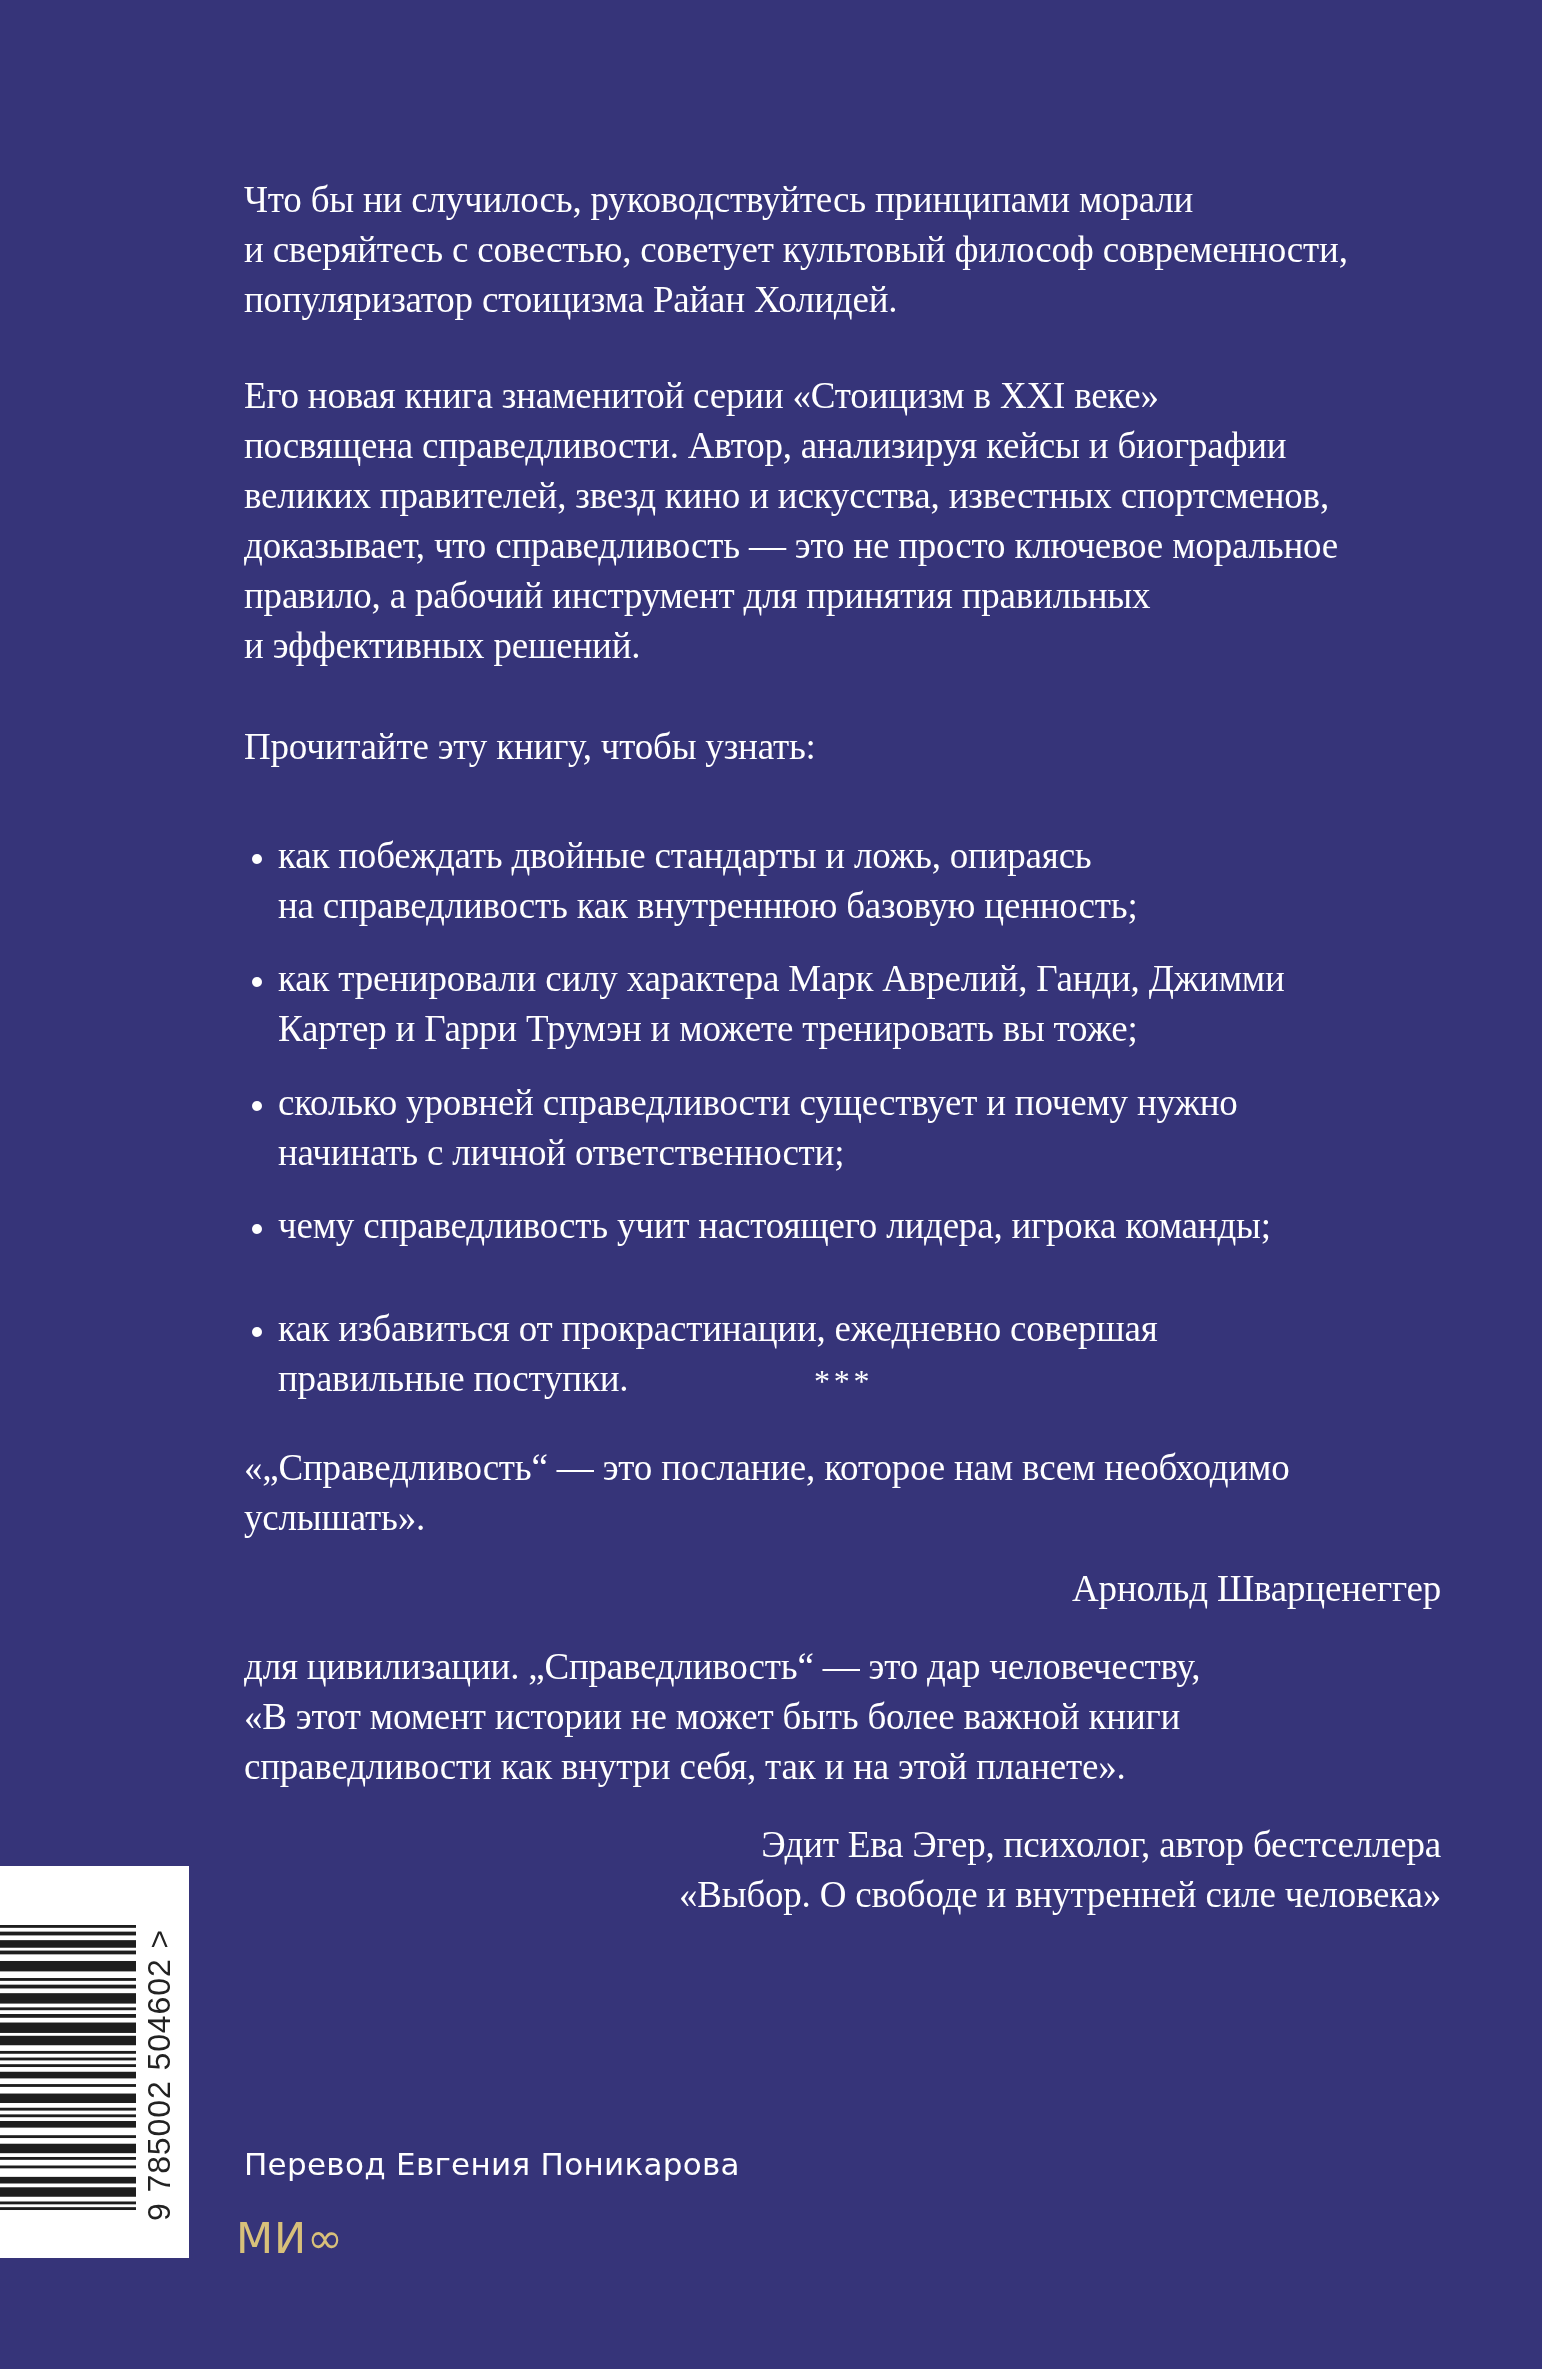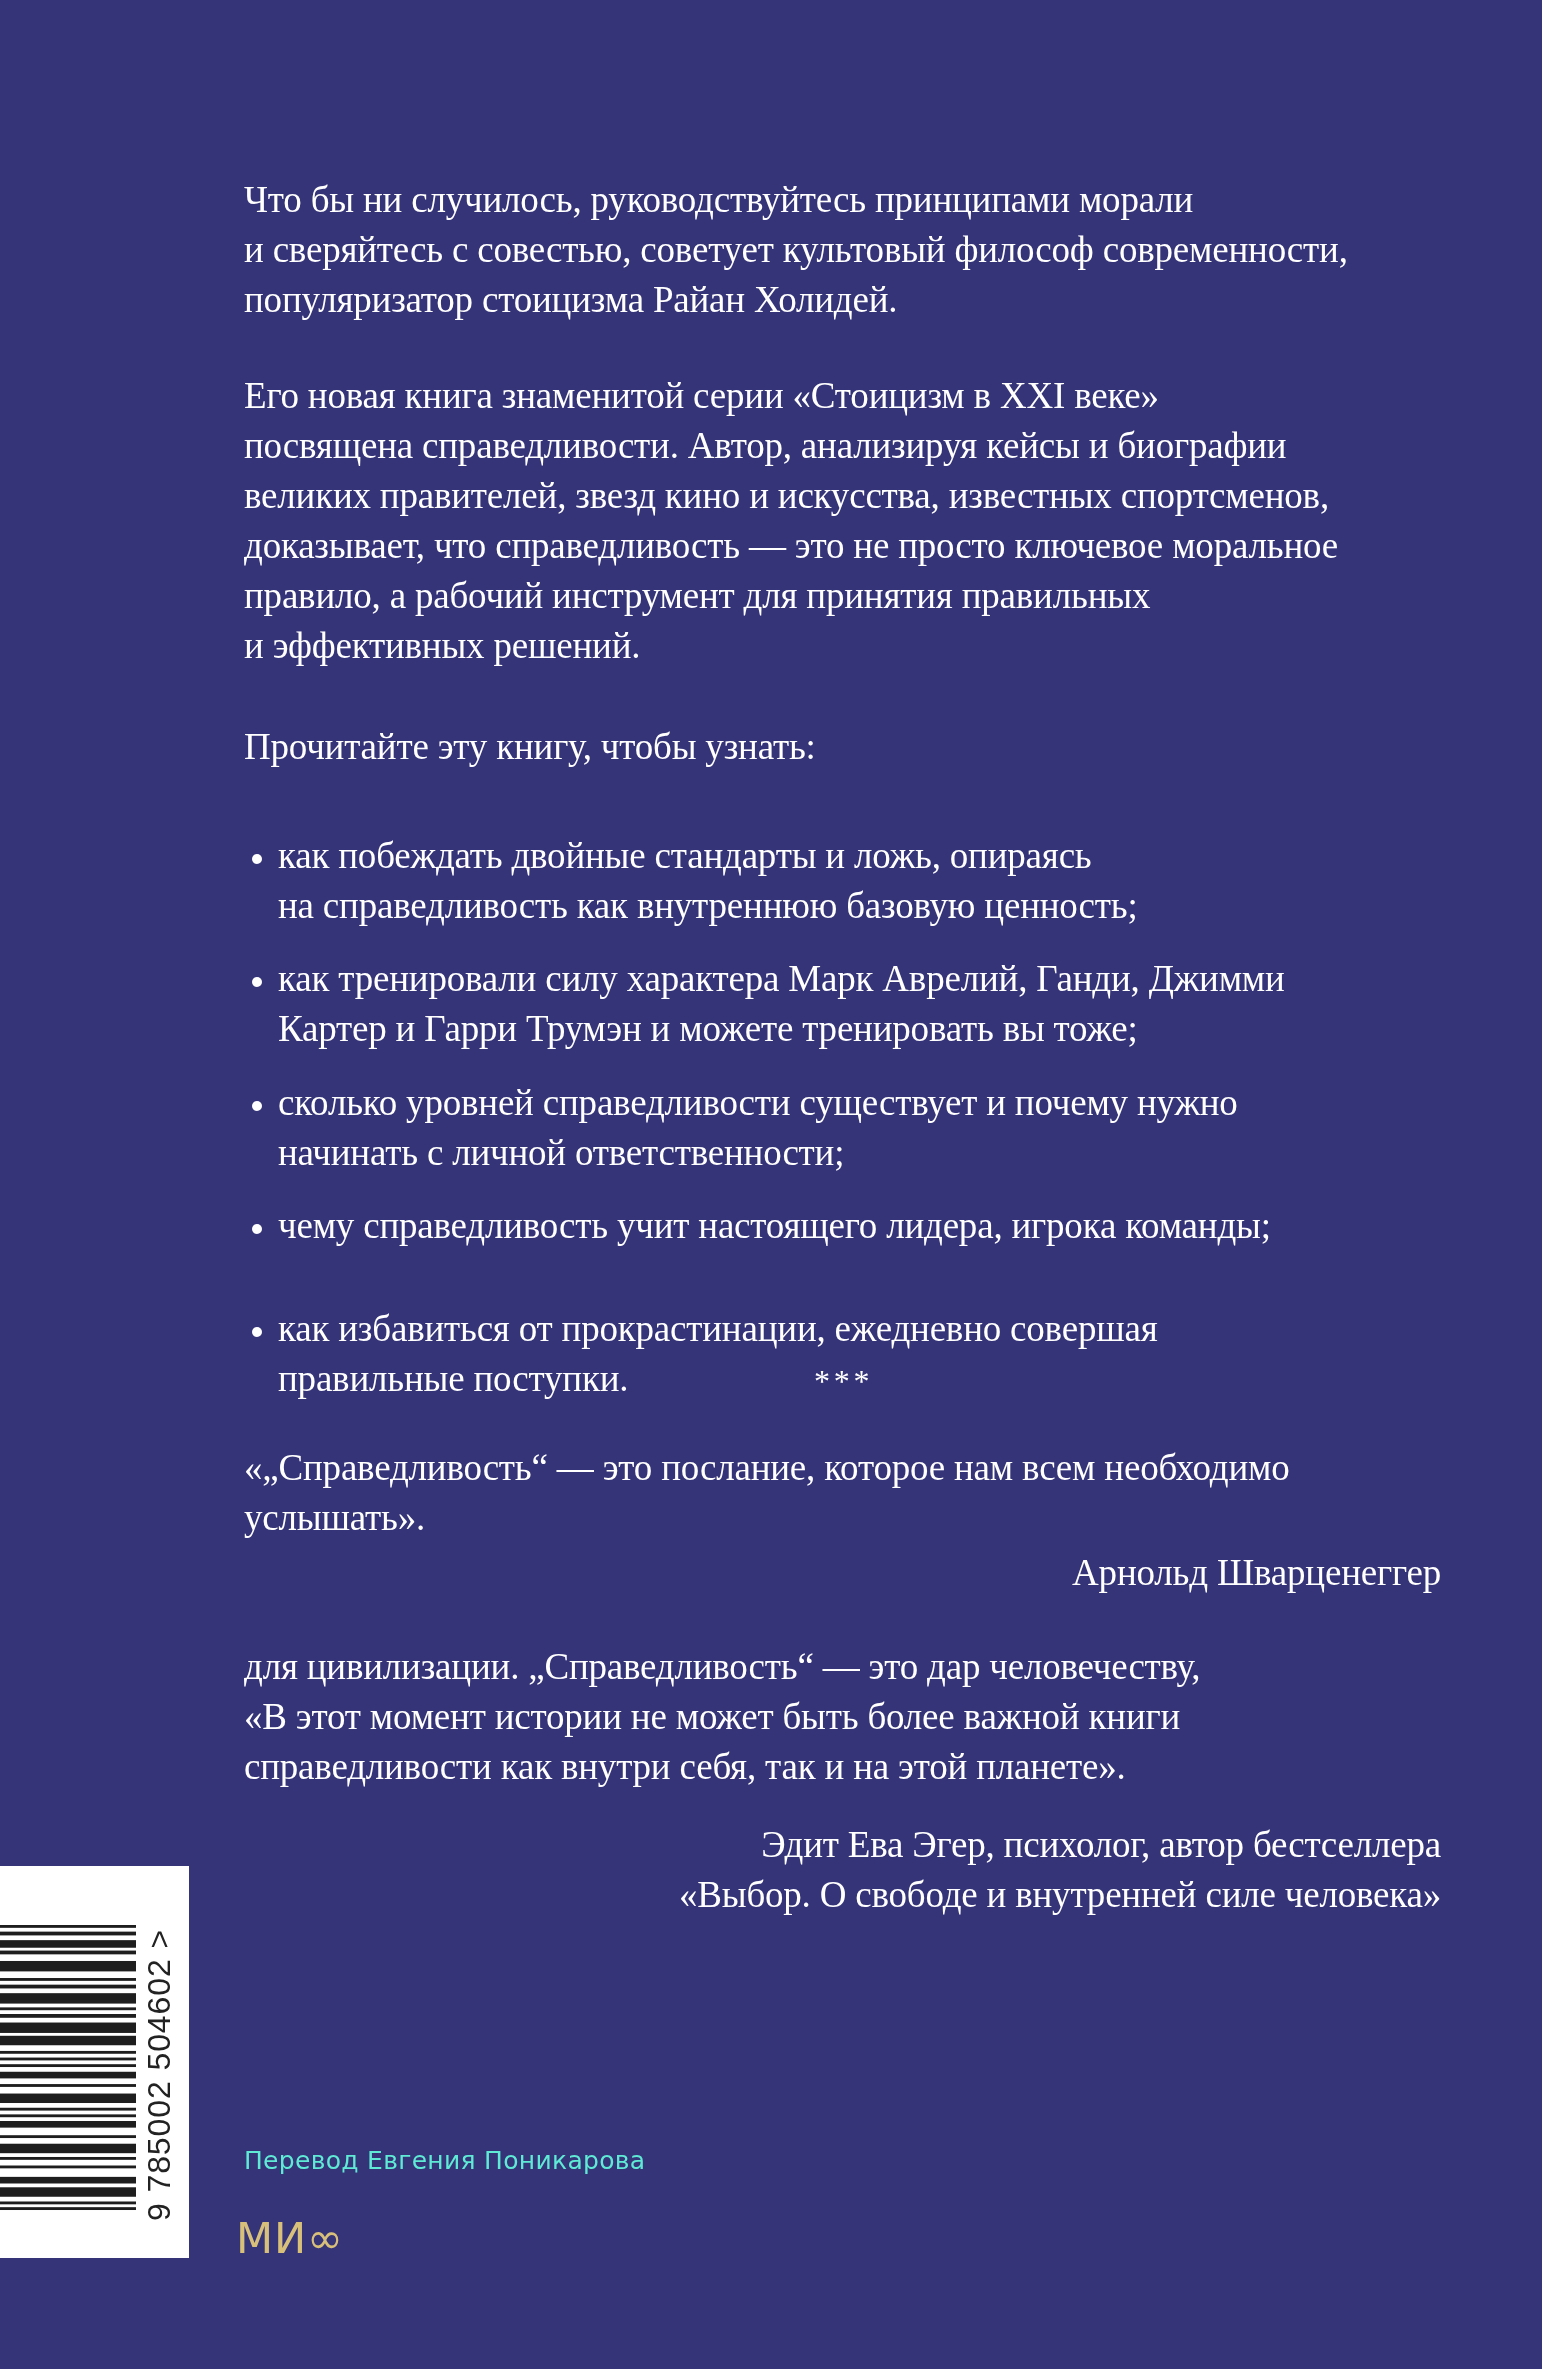--- a/index.html
+++ b/index.html
@@ -127,7 +127,7 @@
 <div class="text-block" style="top:1443px;">
   <span class="line">«„Справедливость“ — это послание, которое нам всем необходимо</span>
   <span class="line">услышать».</span>
-  <span class="line right" style="margin-top:5px;">Арнольд Шварценеггер</span>
+  <span class="line right" style="margin-top:21px;">Арнольд Шварценеггер</span>
 </div>
 
 <div class="text-block" style="top:1642px;">

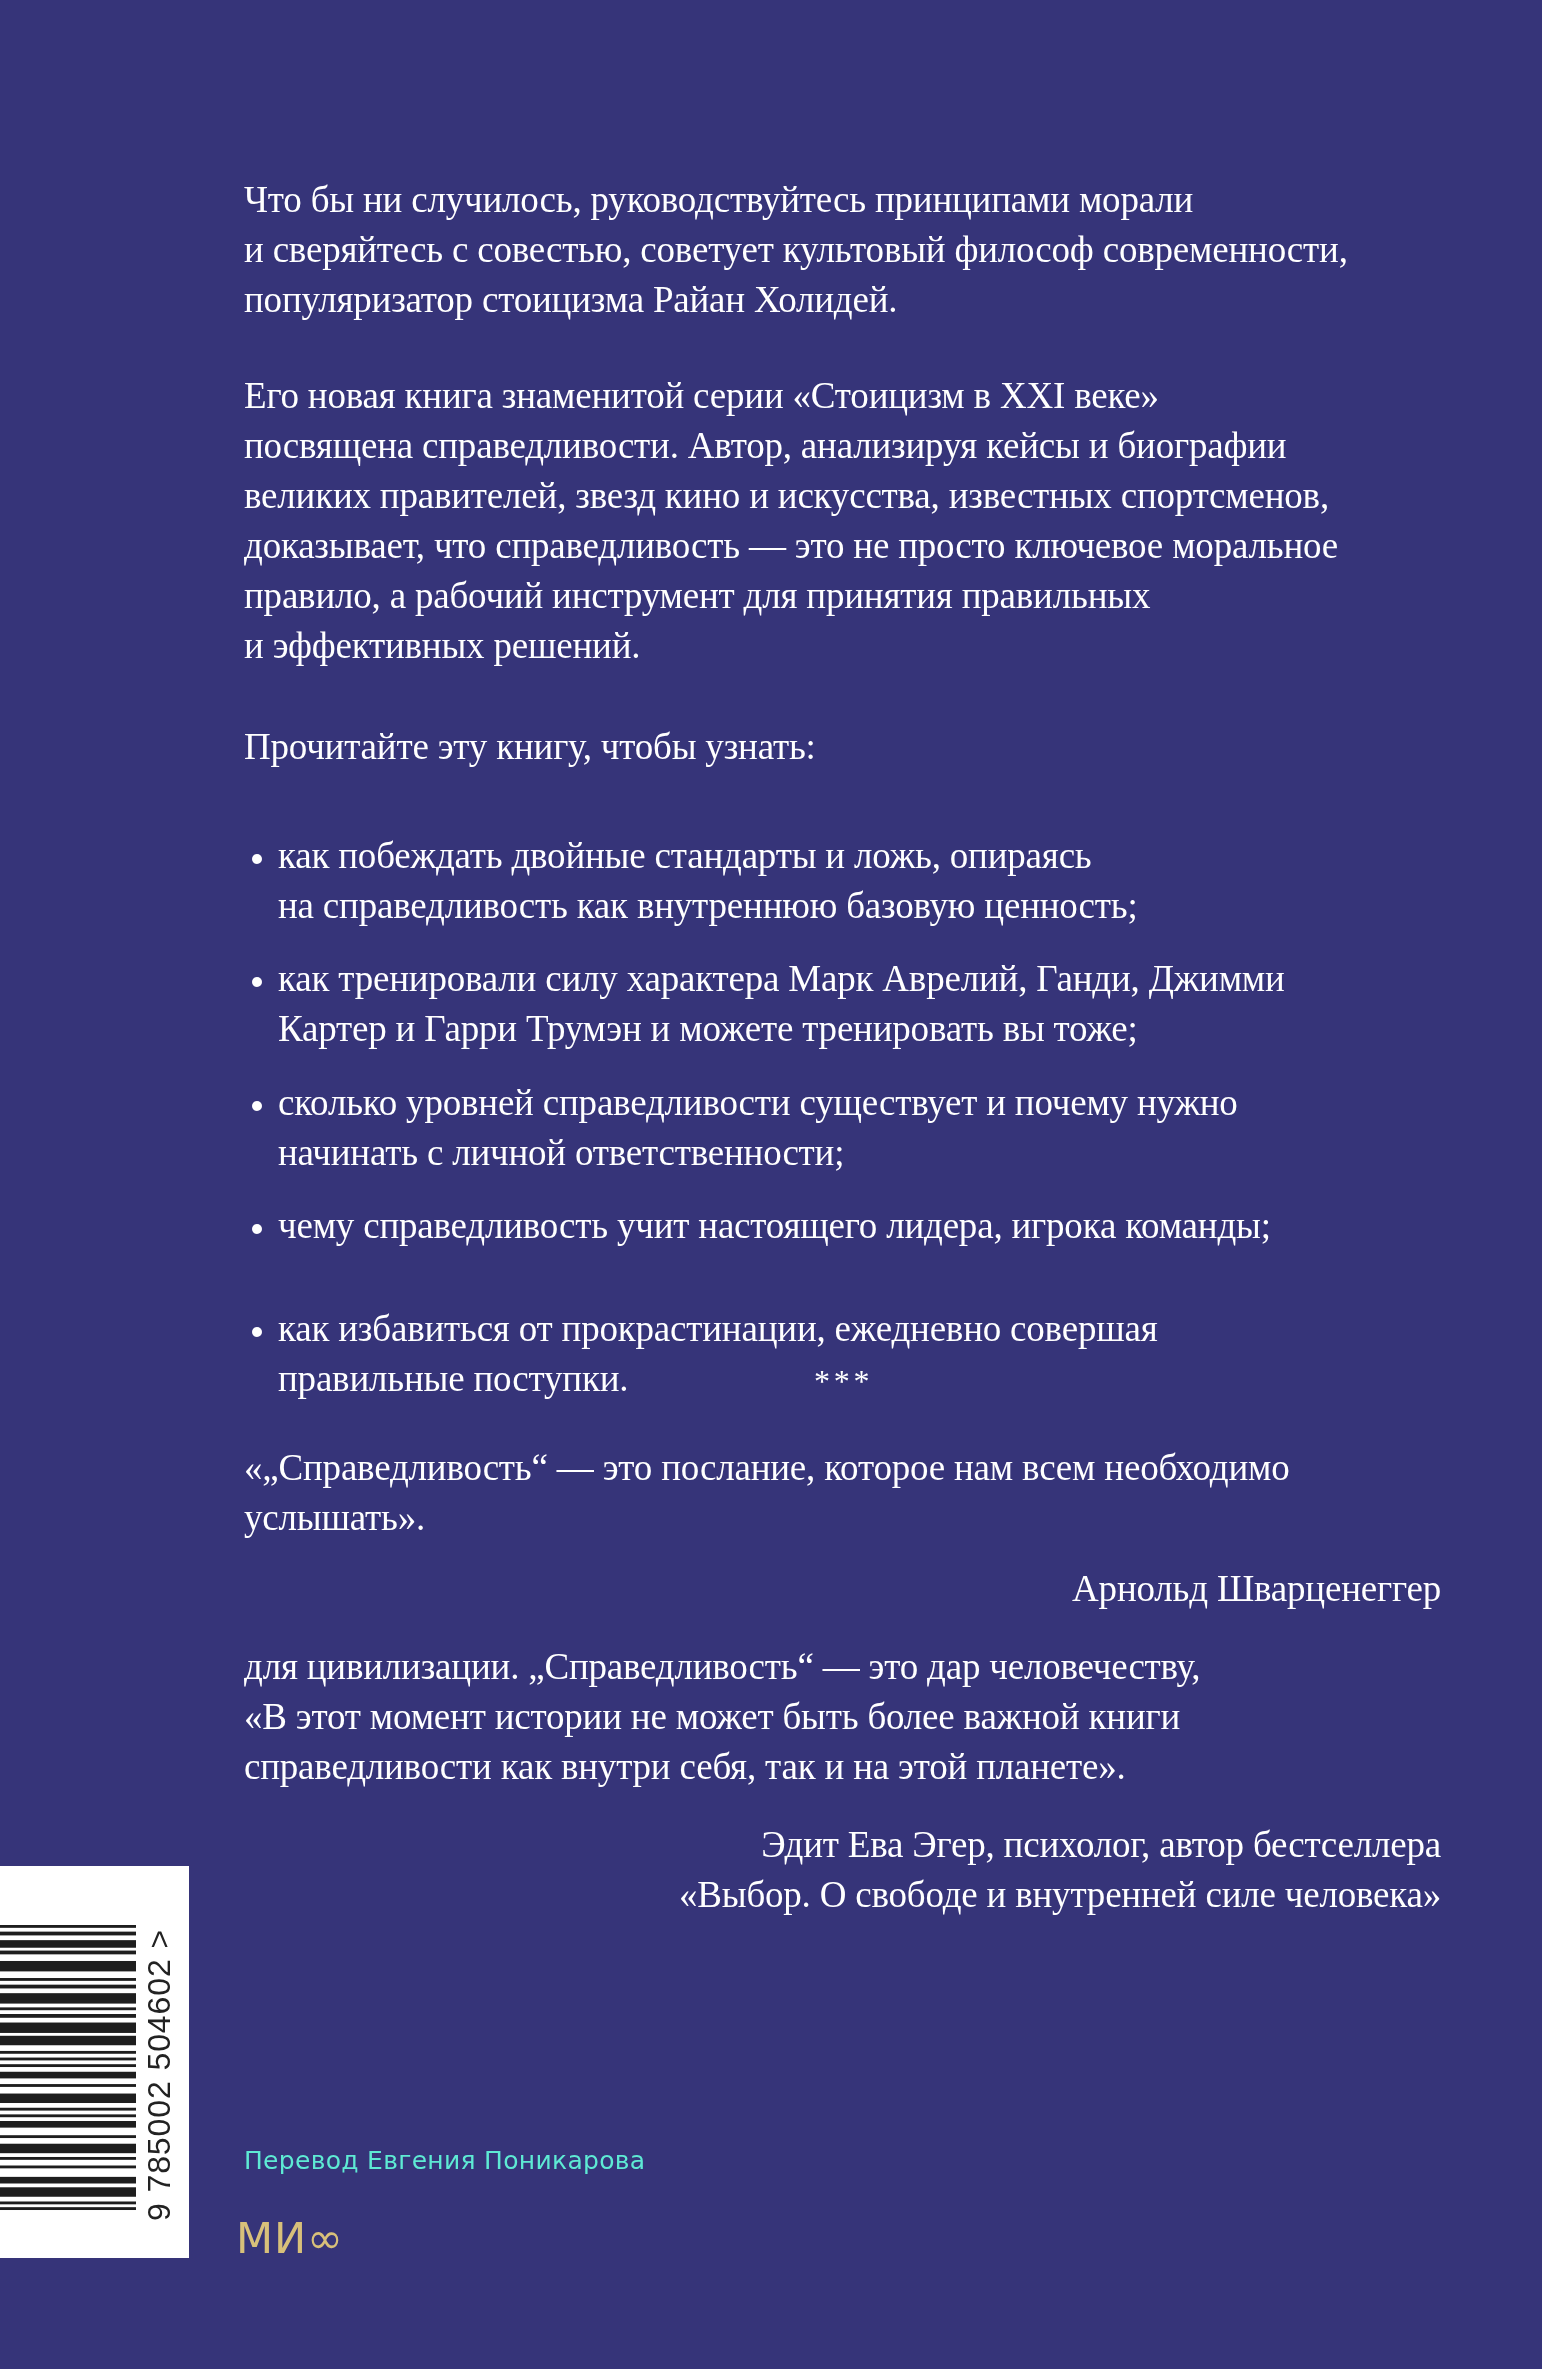--- a/index.html
+++ b/index.html
@@ -55,7 +55,7 @@
     .translator {
       position: absolute; left: 244px; top: 2146px;
       font-family: "DejaVu Sans", "Liberation Sans", sans-serif;
-      font-size: 25px; color: #5eead4;
+      font-size: 31px; color: #ffffff;
       letter-spacing: 0.3px;
     }
     .logo {

